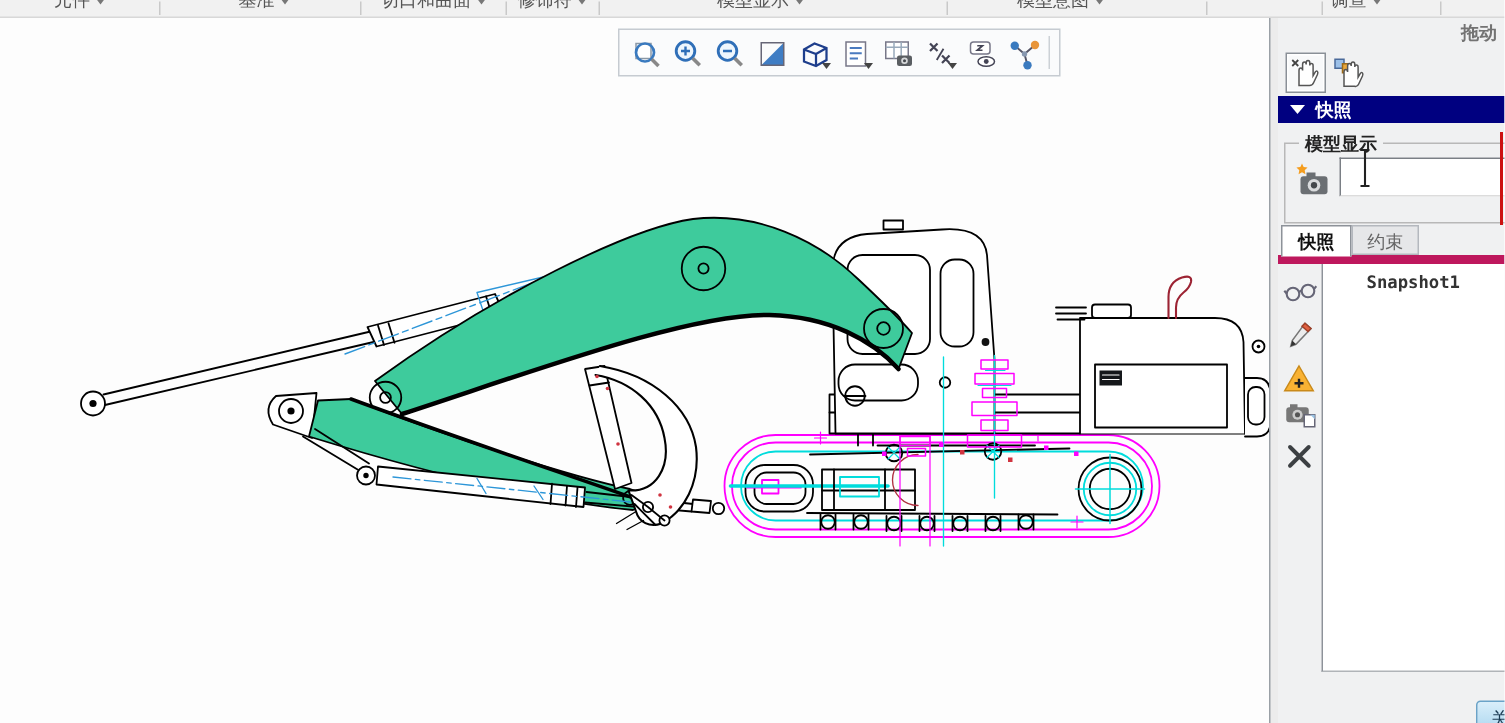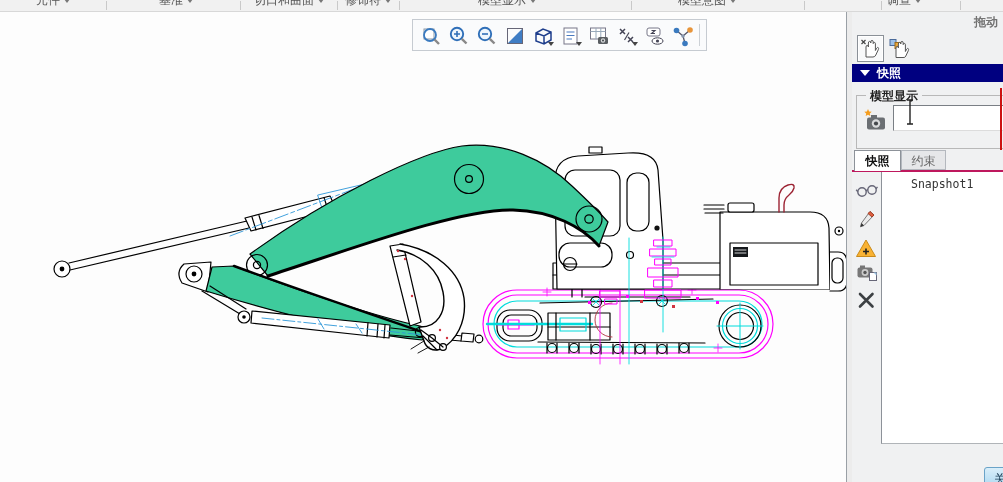--- a/index.html
+++ b/index.html
@@ -51,7 +51,7 @@
   .tab.active{left:2px;width:47px;background:#fff;border:1px solid #8d9299;border-bottom:none;
         font-weight:bold;color:#111;z-index:3;height:21px;}
   .tab.inactive{left:49px;width:45px;background:#e6e7e9;border:1px solid #b4b8be;color:#666;}
-  .content{position:absolute;left:0;top:159px;width:151px;height:272px;border-top:2px solid #be185d;}
+  .content{position:absolute;left:0;top:159px;width:151px;height:272px;border-top:6px solid #be185d;font-weight:bold;}
   .strip{position:absolute;left:0;top:0;width:29px;height:272px;background:#f0f1f2;}
   .sicon{position:absolute;left:3px;width:23px;height:23px;border:none;background:transparent;padding:0;}
   .list{position:absolute;left:29px;top:0;width:122px;height:271px;background:#fff;

